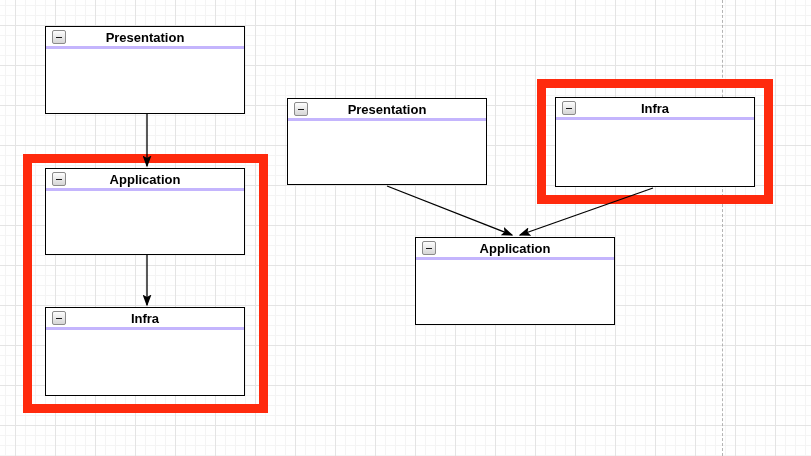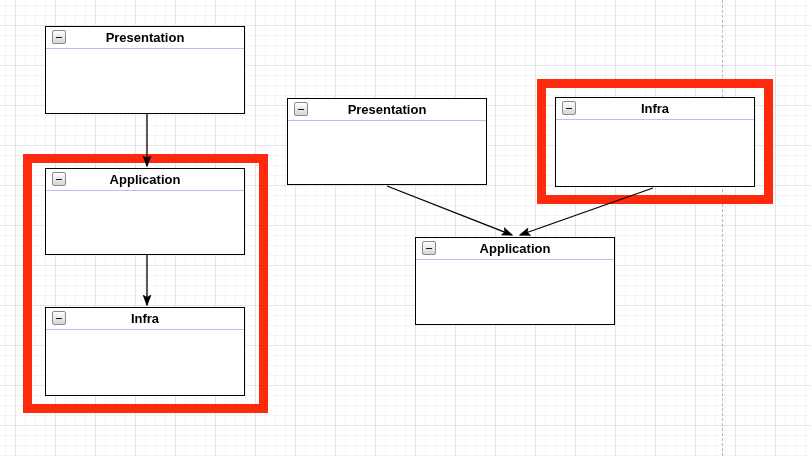--- a/index.html
+++ b/index.html
@@ -47,7 +47,7 @@
   .pkg-titlebar {
     position: relative;
     height: 22px;
-    border-bottom: 1px solid #c4b5fd;
+    border-bottom: 3px solid #c4b5fd;
     box-sizing: border-box;
   }
   .pkg-title {

